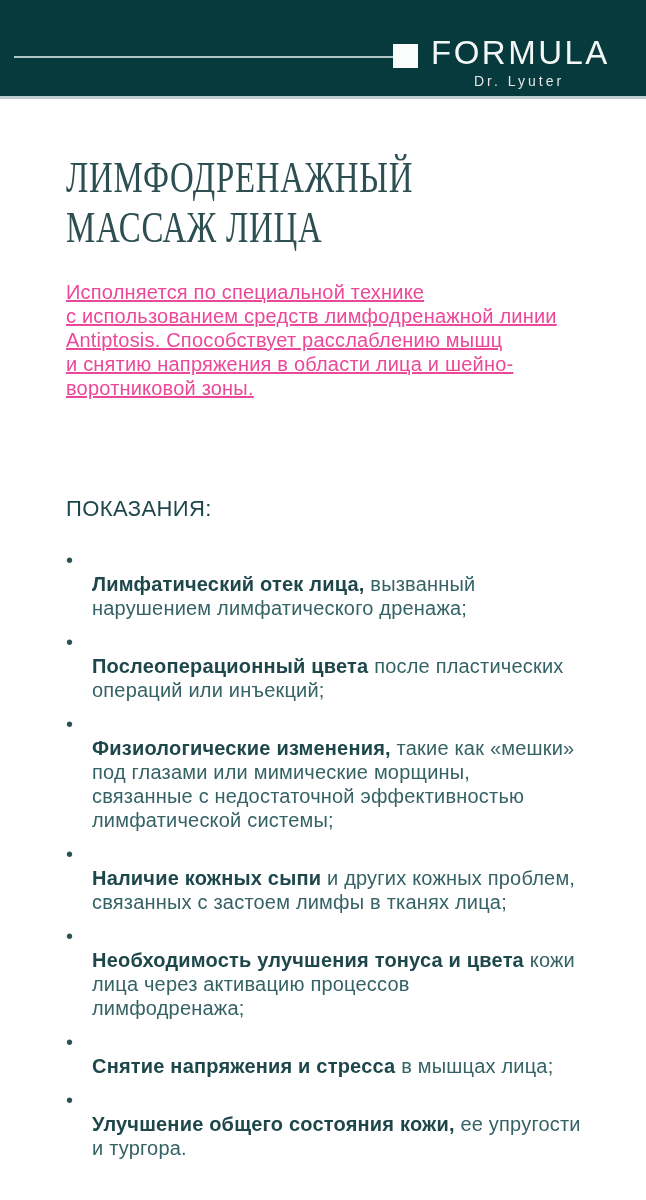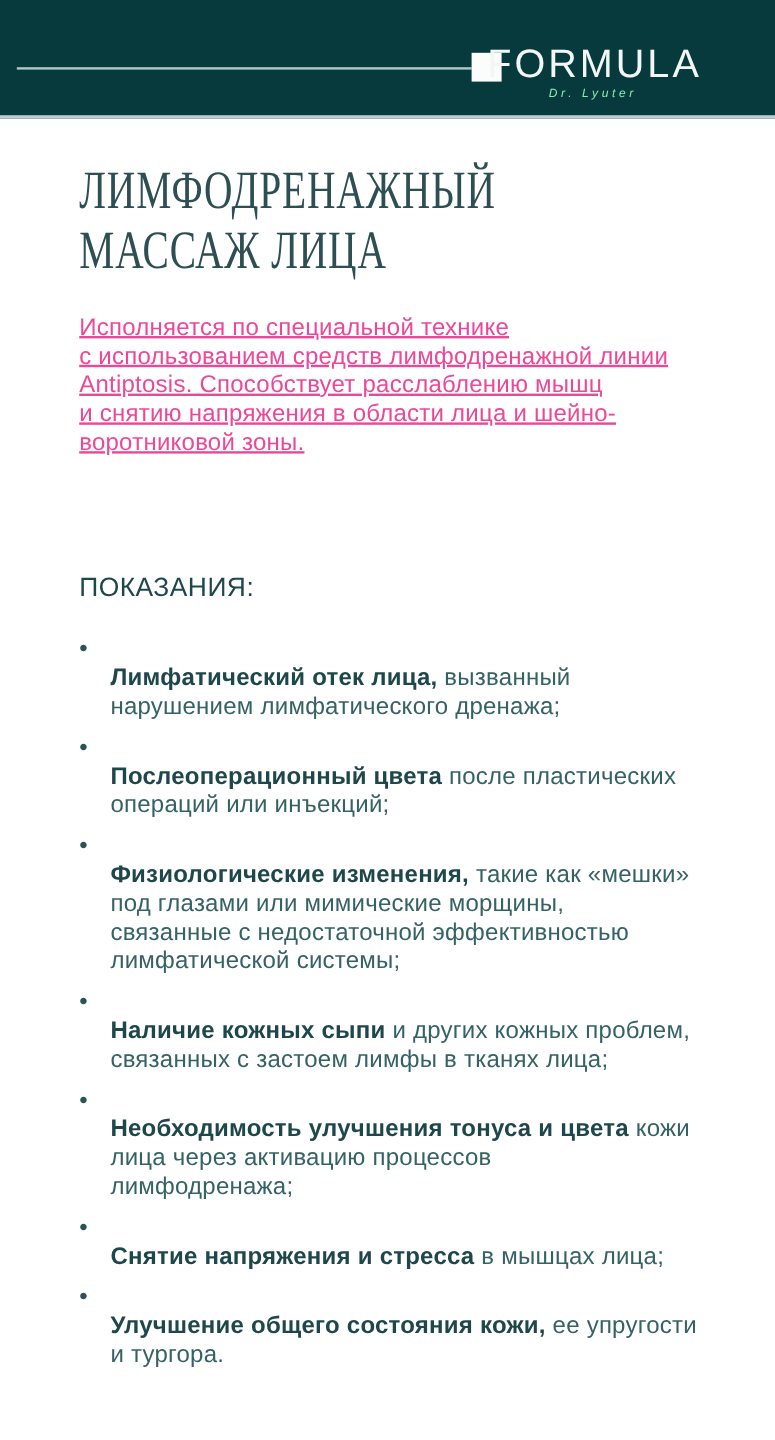--- a/index.html
+++ b/index.html
@@ -42,7 +42,7 @@
   }
   .logo-block {
     position: absolute;
-    left: 406px;
+    left: 431px;
     top: 36px;
     width: 176px;
     text-align: center;

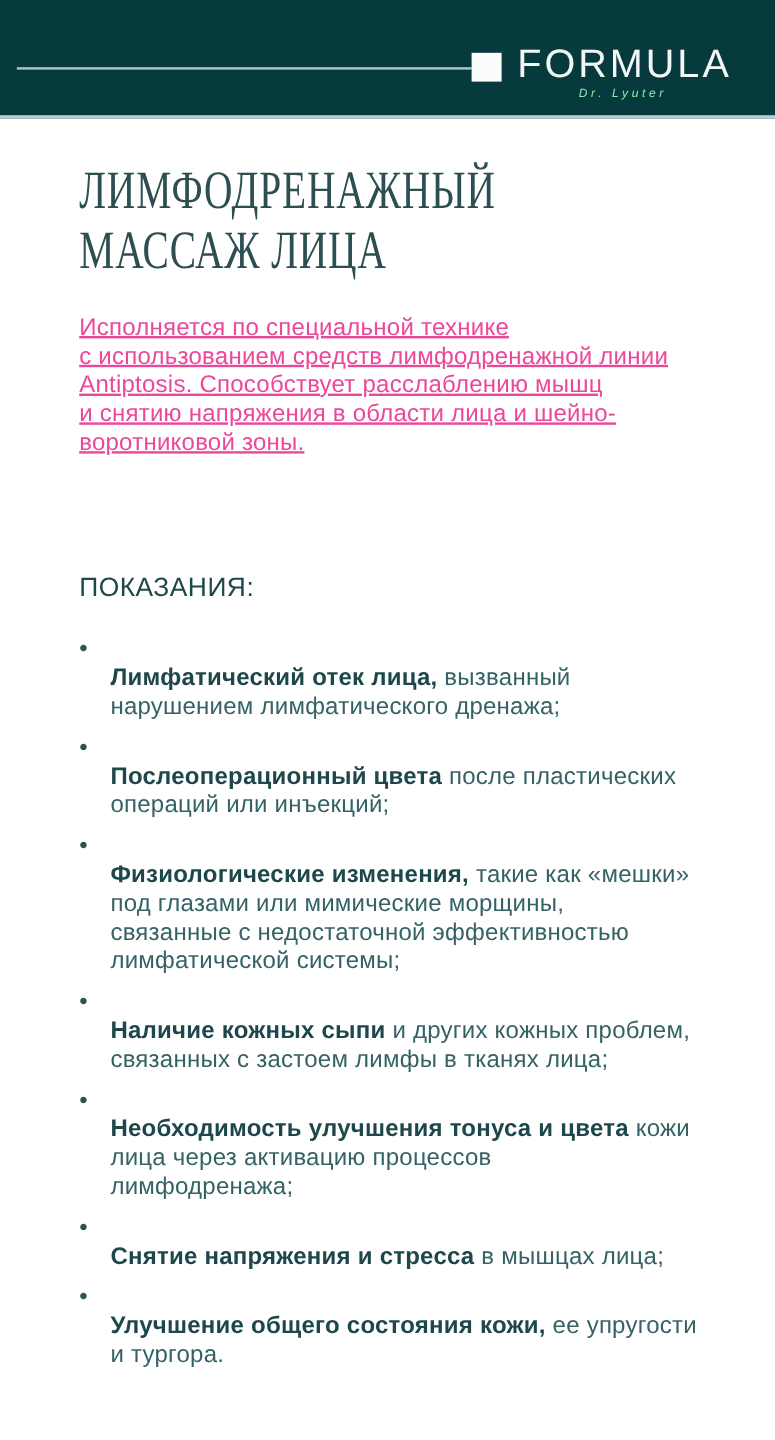--- a/index.html
+++ b/index.html
@@ -57,12 +57,11 @@
     white-space: nowrap;
   }
   .logo-sub {
-    font-size: 10px;
+    font-size: 14px;
     font-weight: 400;
     letter-spacing: 3px;
-    color: #86efac;
+    color: #e5e5e5;
     margin-top: 3px;
-    font-style: italic;
   }
 
   

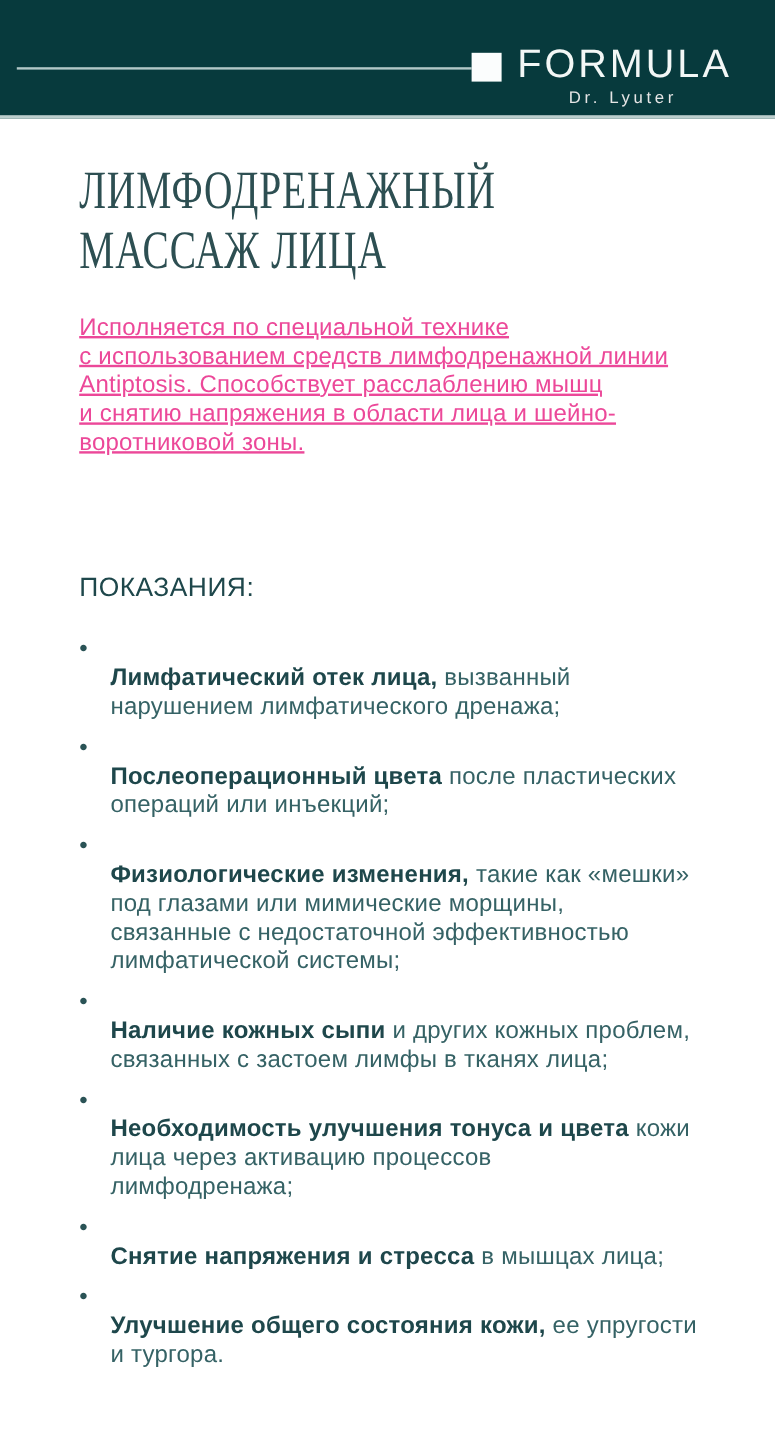--- a/index.html
+++ b/index.html
@@ -66,7 +66,7 @@
 
   
   .main {
-    padding: 34px 40px 0 66px;
+    padding: 53px 40px 0 66px;
   }
   .page-title {
     color: #2d4f52;

